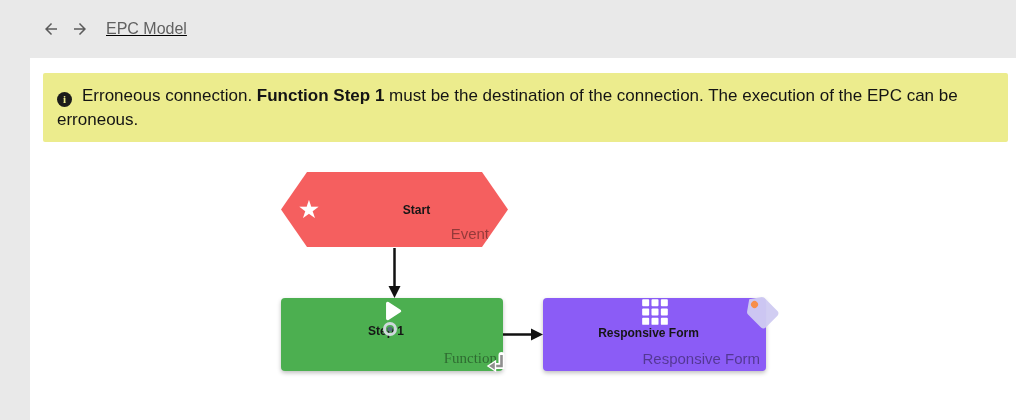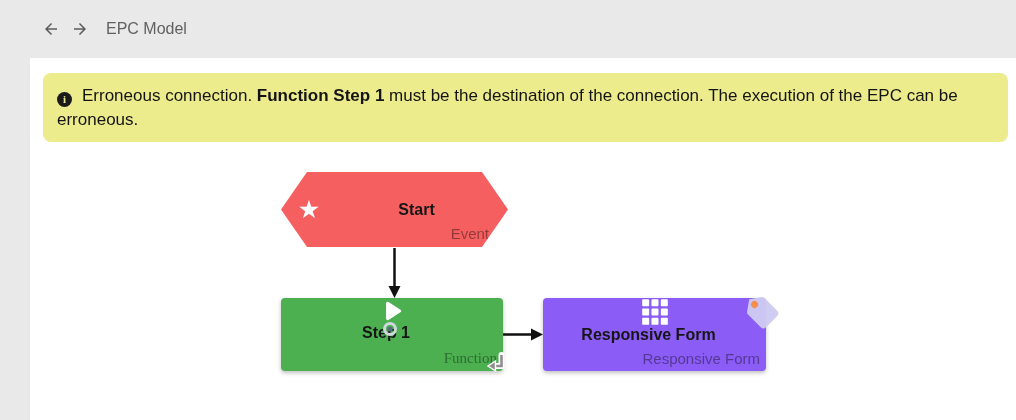--- a/index.html
+++ b/index.html
@@ -7,7 +7,7 @@
   .page{position:relative;width:1016px;height:420px;background:#e9e9e9;overflow:hidden;}
 
   
-  .header{position:absolute;left:0;top:0;width:100%;height:58px;display:flex;align-items:center;padding-left:42px;box-sizing:border-box;}
+  .header{position:absolute;left:0;top:0;width:100%;height:58px;display:flex;align-items:center;padding-left:42px;box-sizing:border-box;text-decoration:underline;}
   .nav-icon{width:18px;height:18px;margin-right:11px;flex:0 0 auto;}
   .nav-icon svg{display:block;width:18px;height:18px;fill:#5b5b5b;}
   .page-title{font-size:16px;color:#616161;margin-left:6px;}

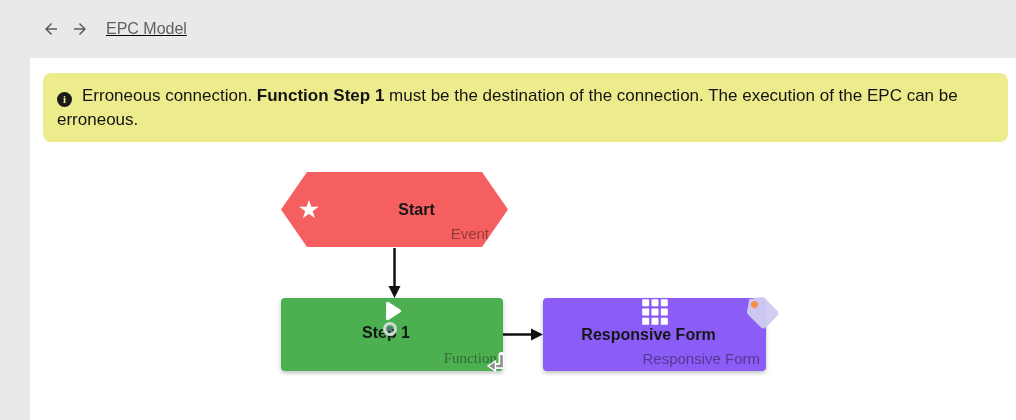--- a/index.html
+++ b/index.html
@@ -16,7 +16,7 @@
   .panel{position:absolute;left:30px;top:58px;width:986px;height:362px;background:#ffffff;}
 
   
-  .banner{position:absolute;left:13px;top:15px;width:965px;box-sizing:border-box;background:#ecec8d;border-radius:8px;padding:11px 10px 10px 14px;font-size:17px;line-height:24px;color:#141414;}
+  .banner{position:absolute;left:13px;top:15px;width:965px;box-sizing:border-box;background:#ecec8d;border-radius:2px;padding:11px 10px 10px 14px;font-size:17px;line-height:24px;color:#141414;}
   .banner b{font-weight:700;}
   .info-badge{display:inline-block;vertical-align:-2px;width:15px;height:15px;border-radius:50%;background:#1b1b1b;color:#ecec8d;font-size:11px;line-height:15px;text-align:center;font-weight:700;font-family:"Liberation Serif",serif;margin-right:10px;}
 

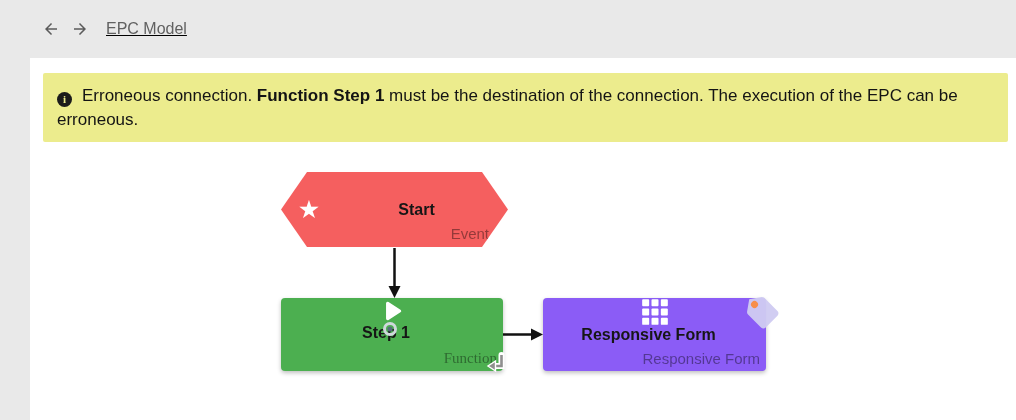--- a/index.html
+++ b/index.html
@@ -24,7 +24,7 @@
   .node{position:absolute;display:flex;align-items:center;box-sizing:border-box;}
   .node-rect{border-radius:4px;box-shadow:0 2px 4px rgba(0,0,0,0.25);flex-direction:column;}
   .icon-zone{width:56px;display:flex;align-items:center;justify-content:center;flex:0 0 auto;}
-  .node-label{flex:1;text-align:center;margin-right:12px;font-size:16px;font-weight:700;color:#161616;}
+  .node-label{flex:1;text-align:center;margin-right:12px;font-size:12px;font-weight:700;color:#161616;}
   .type-label{position:absolute;font-size:15px;color:rgba(0,0,0,0.40);}
 
   .node-start{left:251px;top:114px;width:227px;height:75px;background:#f55f5f;

